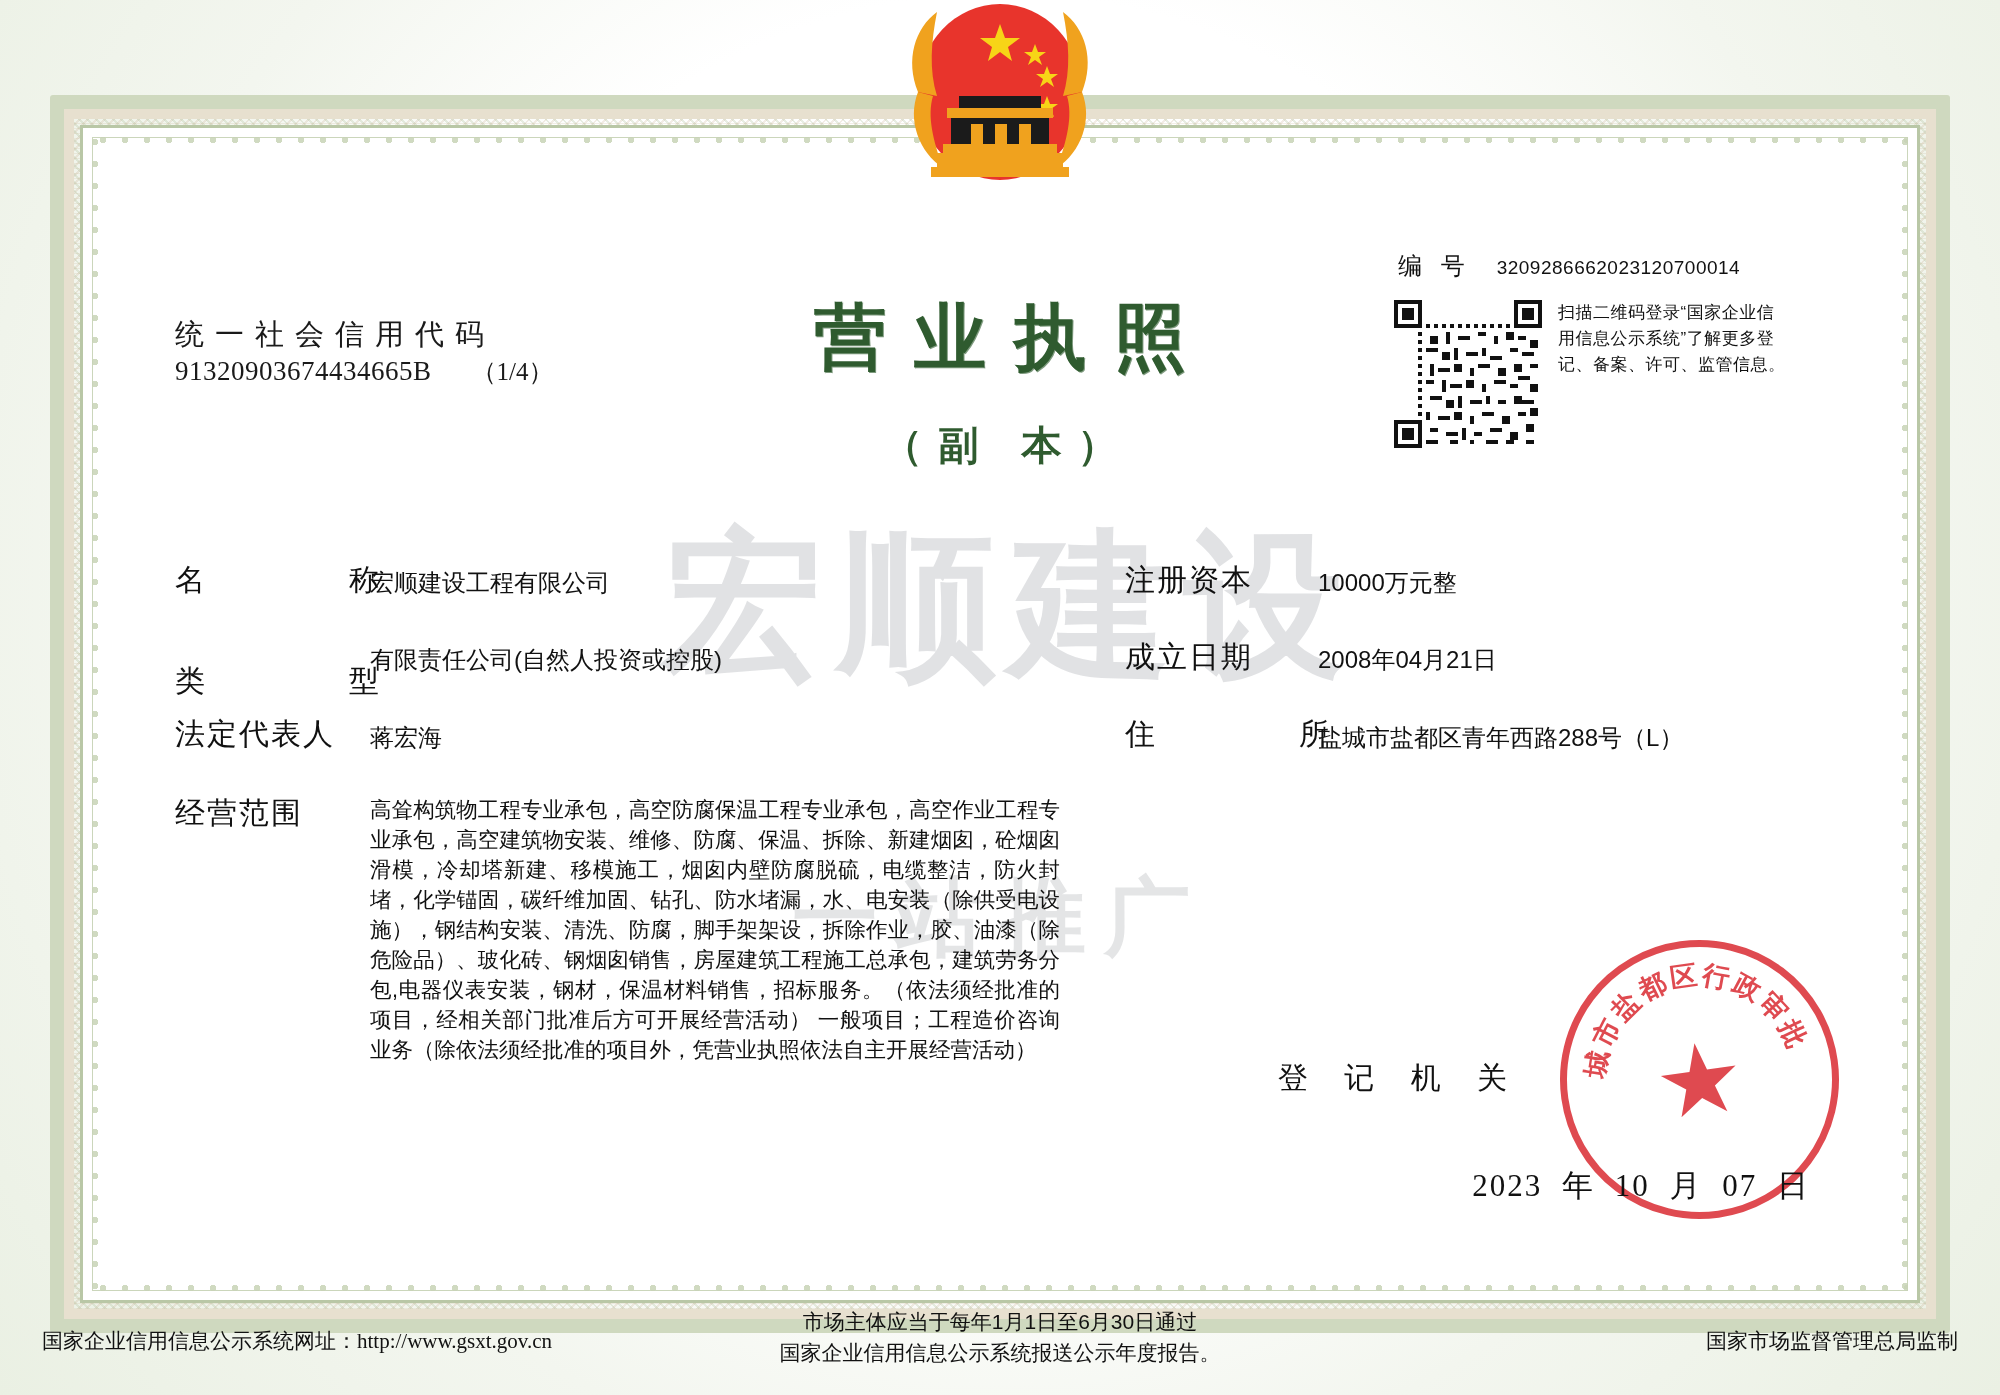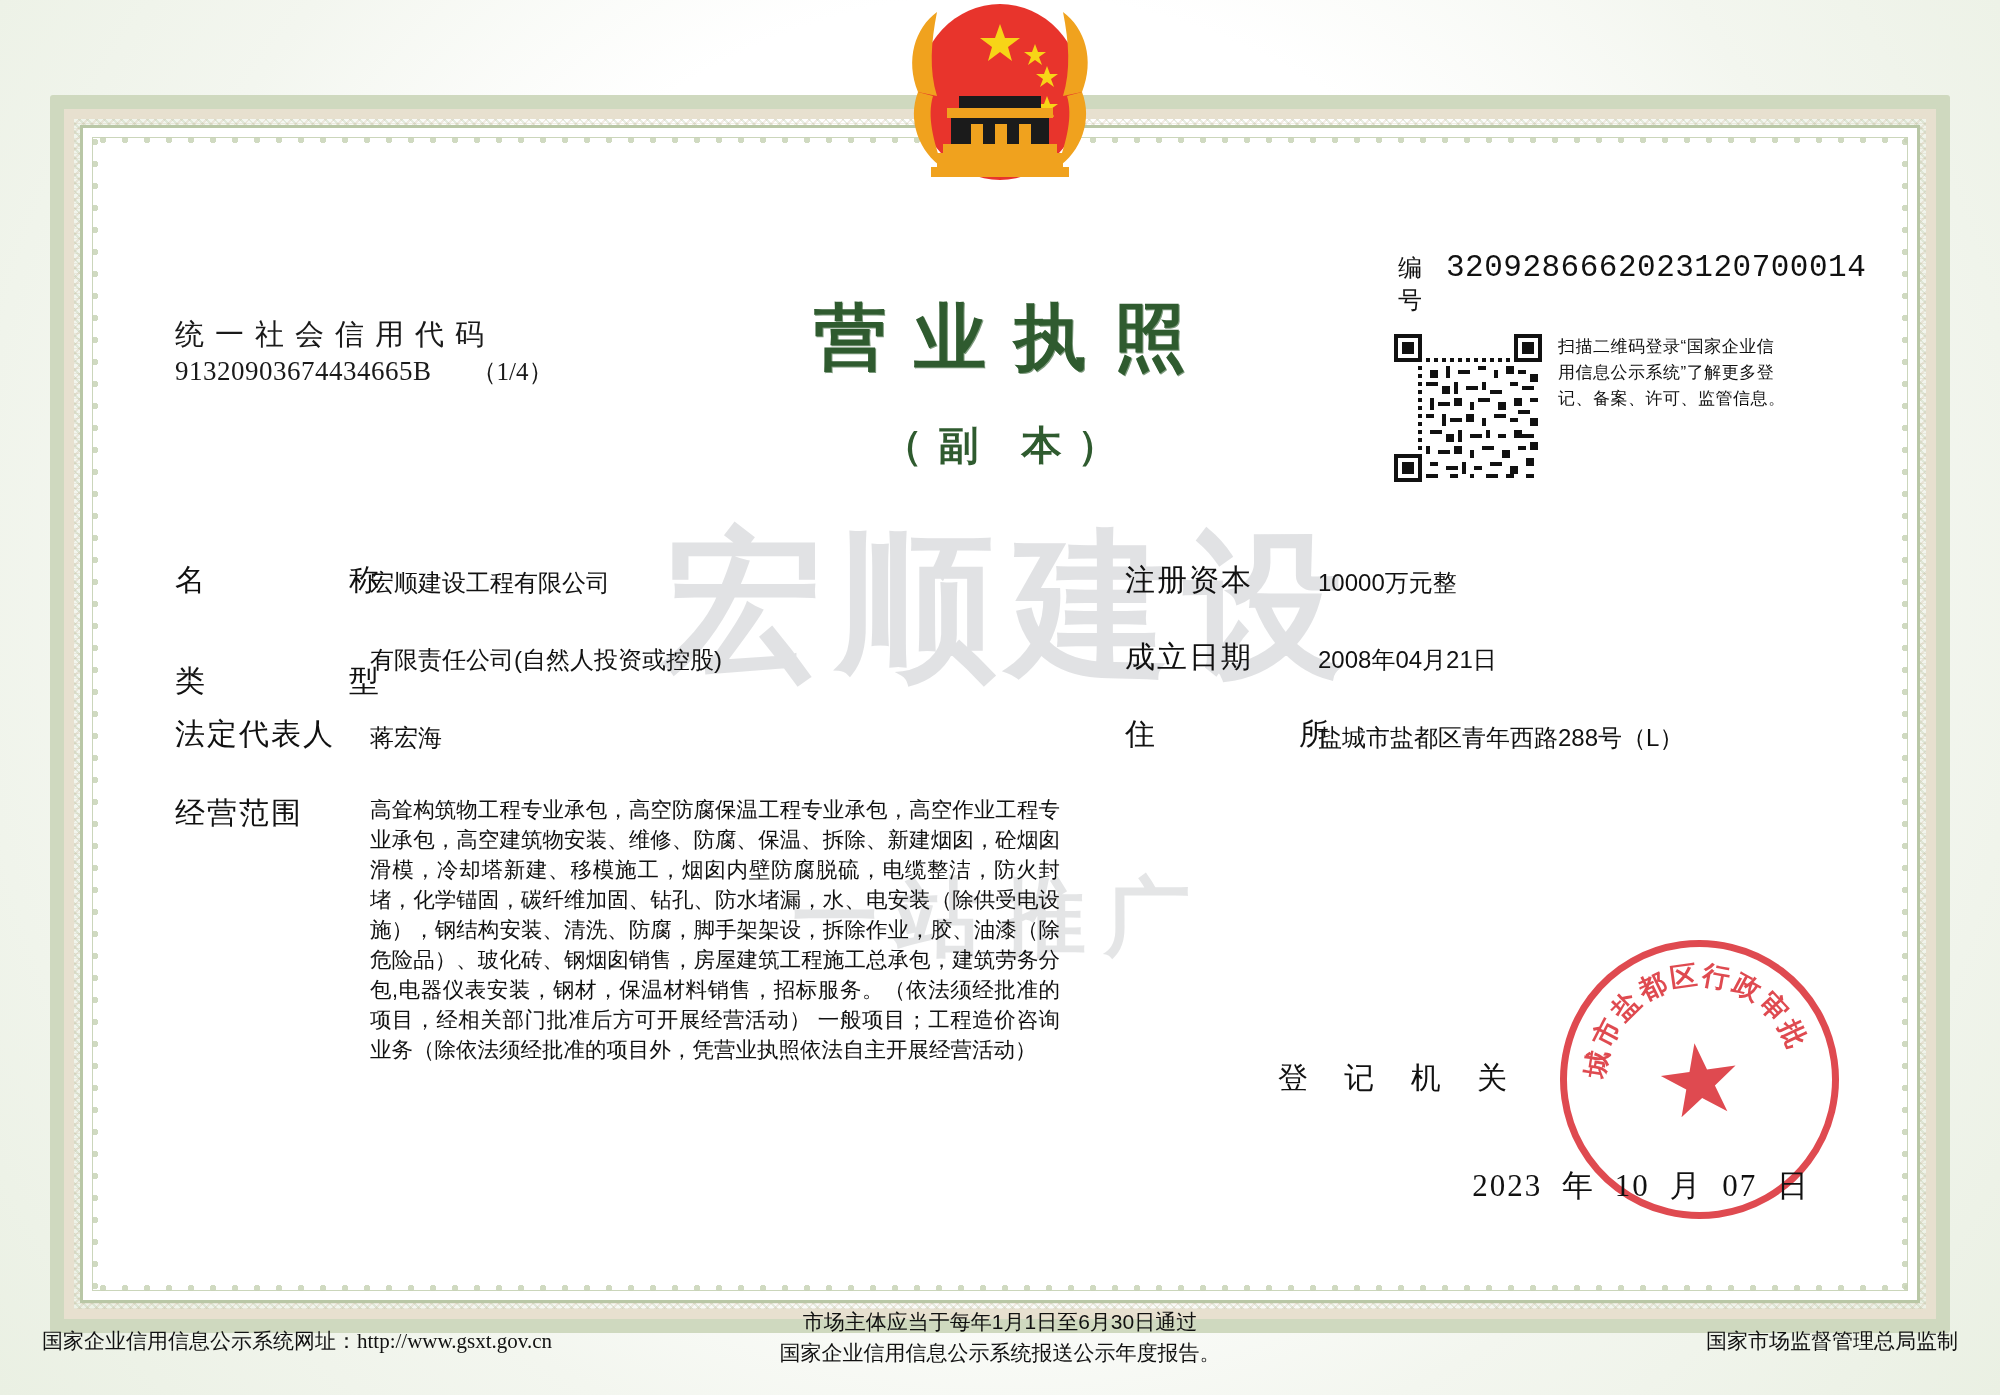--- a/index.html
+++ b/index.html
@@ -140,7 +140,7 @@
     font-family:"Liberation Sans", sans-serif;font-size:24px;color:#111;
     margin-left:18px;
   }
-  #qr-number-label{letter-spacing:6px;margin-right:18px;}
+  #qr-number-label{letter-spacing:6px;margin-right:26px;}
   #qr-number-value{font-family:Liberation Mono, monospace;font-size:31px;letter-spacing:.5px;}
   #qr-row{display:flex;margin-top:18px;margin-left:14px;}
   #qr-code{

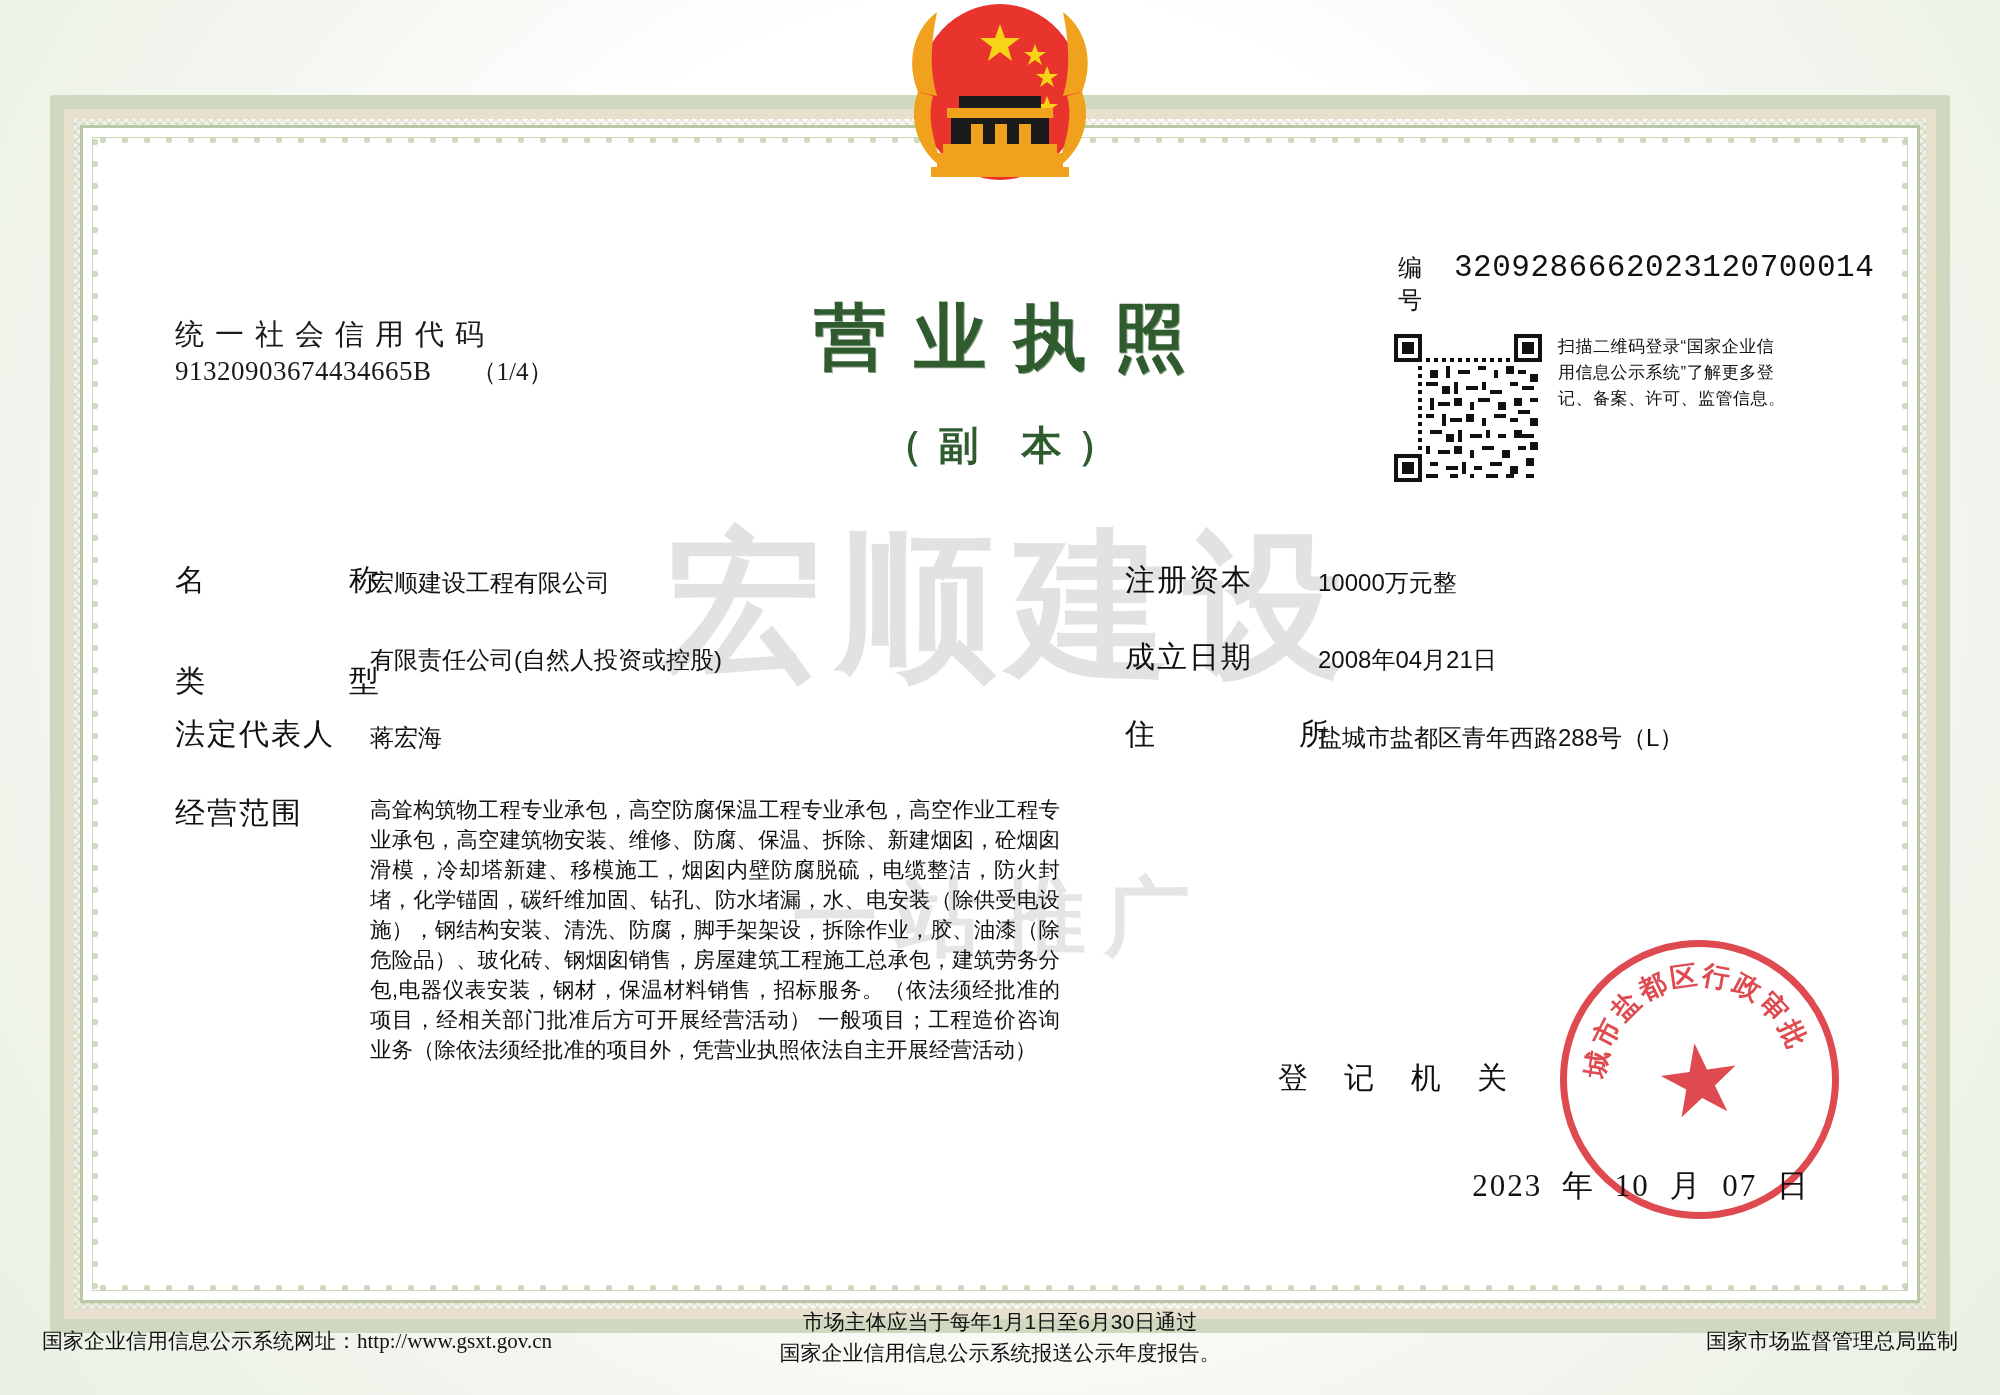--- a/index.html
+++ b/index.html
@@ -141,7 +141,7 @@
     margin-left:18px;
   }
   #qr-number-label{letter-spacing:6px;margin-right:26px;}
-  #qr-number-value{font-family:Liberation Mono, monospace;font-size:31px;letter-spacing:.5px;}
+  #qr-number-value{font-family:Liberation Sans, sans-serif;font-size:19px;letter-spacing:.5px;}
   #qr-row{display:flex;margin-top:18px;margin-left:14px;}
   #qr-code{
     width:148px;height:148px;background:#fff;position:relative;

